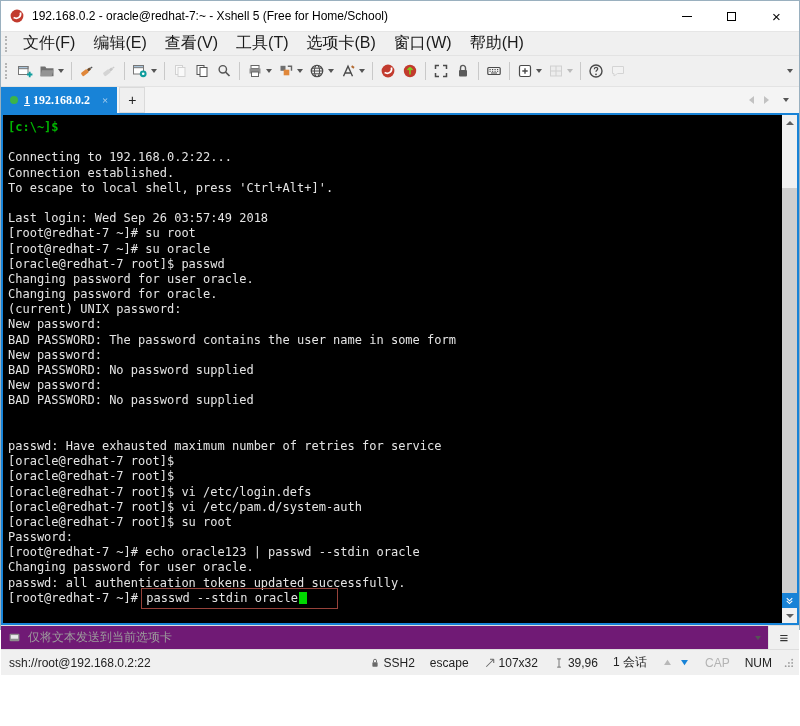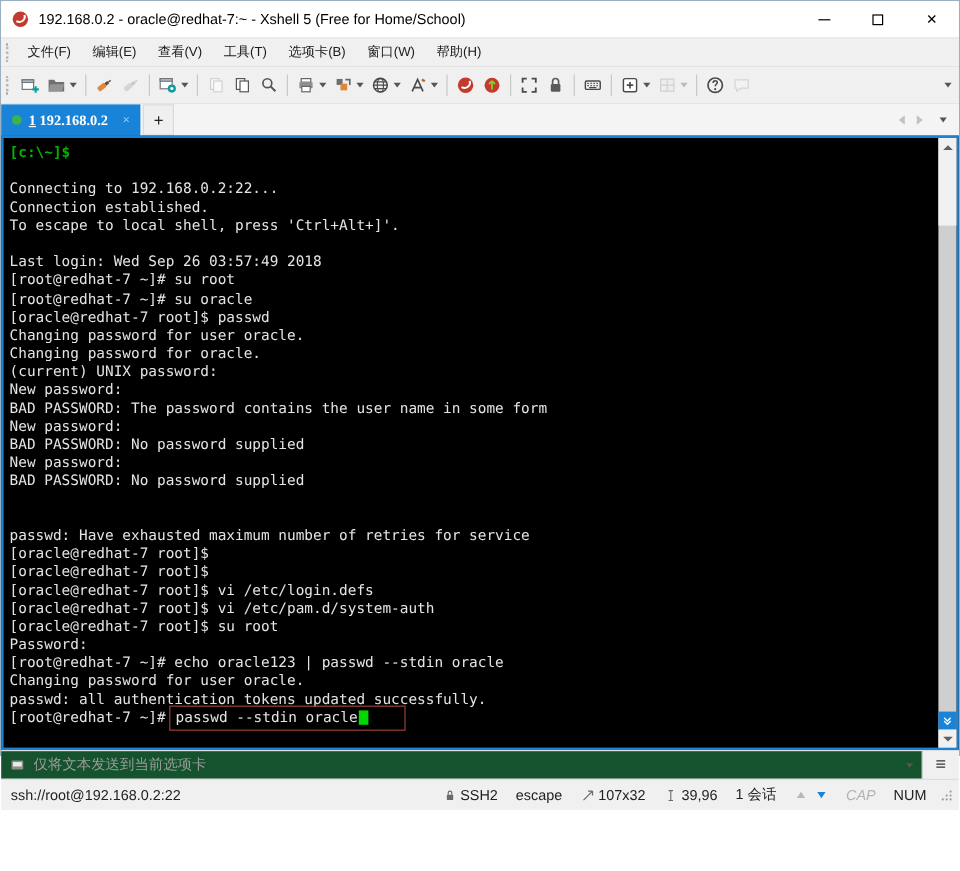--- a/index.html
+++ b/index.html
@@ -18,7 +18,7 @@
   .glyph-close { font-size:15px; line-height:1; }
 
   
-  .menubar { height:25px; background:#f0f0f0; display:flex; align-items:center; font-size:11px;
+  .menubar { height:25px; background:#f0f0f0; display:flex; align-items:center; font-size:16px;
     color:#1a1a1a; border-top:1px solid #e6e6e6; border-bottom:1px solid #e3e3e3; flex:0 0 auto; }
   .grip { width:4px; height:16px; border-left:2px dotted #b5b5b5; margin:0 5px 0 4px; flex:0 0 auto; }
   .menu-item { padding:2px 9px; }

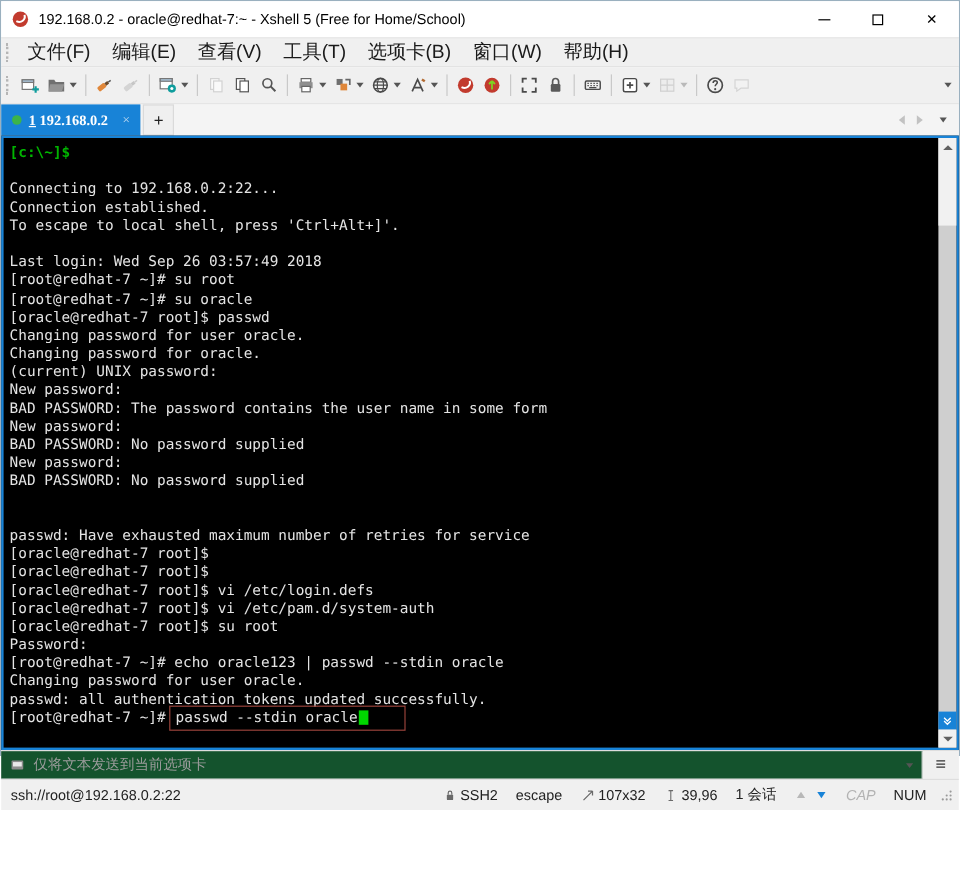--- a/index.html
+++ b/index.html
@@ -78,7 +78,7 @@
 
   
   .sendbar { height:24px; display:flex; background:#f0f0f0; border-top:1px solid #dedede; flex:0 0 auto; }
-  .send-field { flex:1; background:#14532d; display:flex; align-items:center; gap:7px; padding:0 7px;
+  .send-field { flex:1; background:#701a75; display:flex; align-items:center; gap:7px; padding:0 7px;
     font-size:12px; color:#9c9c9c; border-right:1px solid #e0e0e0; }
   .send-caret { margin-left:auto; }
   .hamburger { width:30px; display:flex; align-items:center; justify-content:center; background:#f0f0f0;

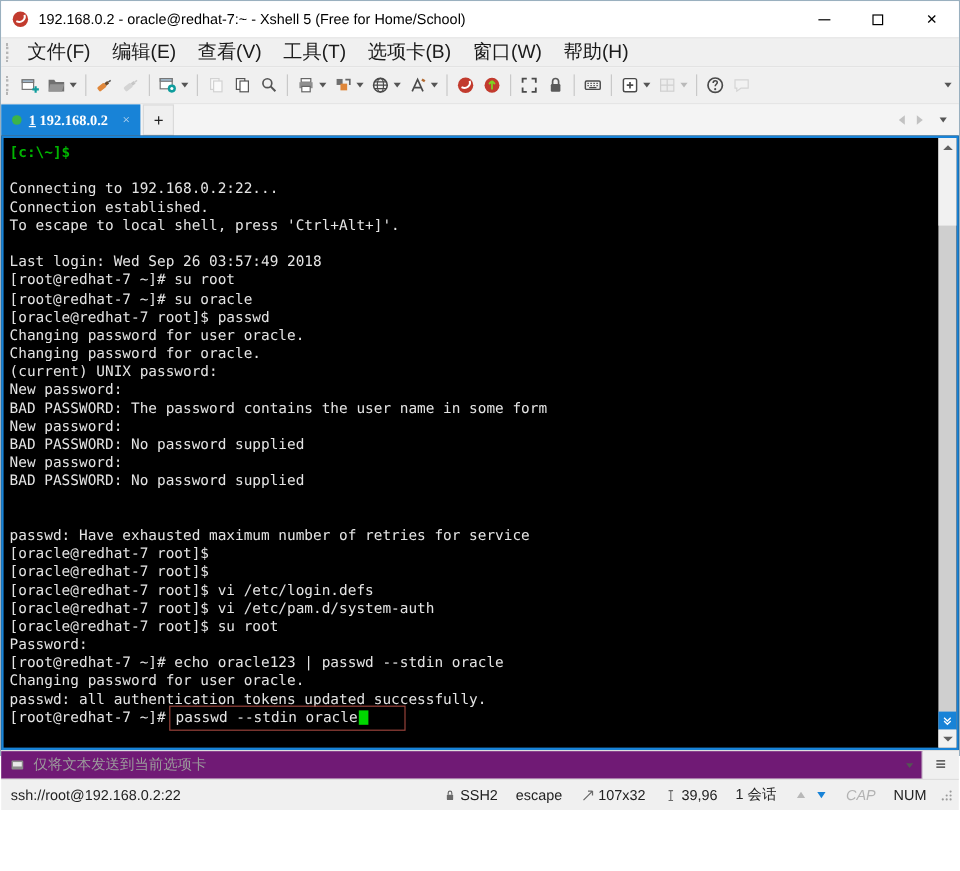--- a/index.html
+++ b/index.html
@@ -89,7 +89,7 @@
     align-items:center; font-size:12px; color:#222; padding:0 4px 0 8px; flex:0 0 auto; }
   .sb-left { flex:1; white-space:nowrap; }
   .sb-item { display:flex; align-items:center; gap:3px; margin-left:15px; white-space:nowrap; }
-  .sb-item.dim { color:#b3b3b3;font-style:italic; }
+  .sb-item.dim { color:#b3b3b3; }
   svg { display:block; }
 </style>
 </head>

